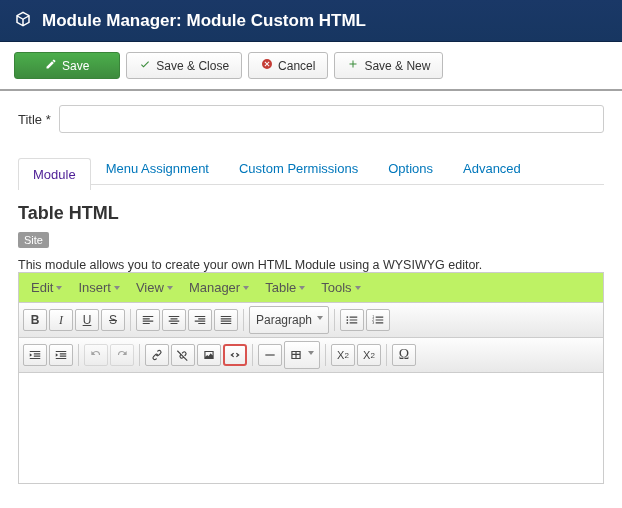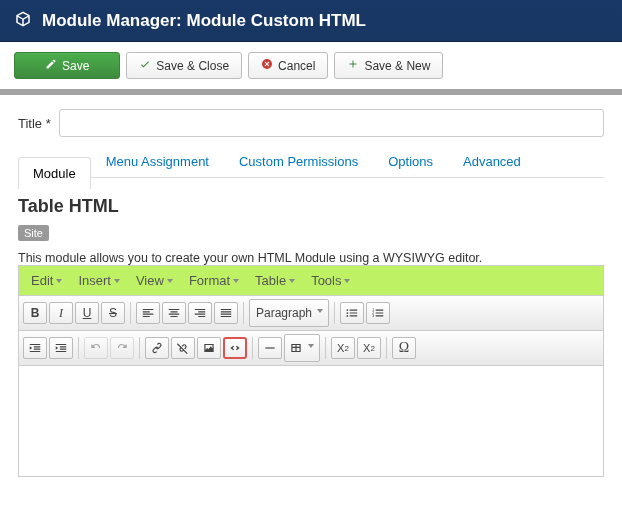--- a/index.html
+++ b/index.html
@@ -7,7 +7,7 @@
   .header { background: linear-gradient(#1a3867, #173661); color: #fff; padding: 10px 14px; display: flex; align-items: center; gap: 10px; border-bottom: 1px solid #0d2547;}
   .header svg { width: 18px; height: 18px; fill: #fff; }
   .header-title { font-size: 17px; font-weight: bold; }
-  .toolbar { padding: 10px 14px; border-bottom: 6px solid #a3a3a3; display: flex; gap: 6px; }
+  .toolbar { padding: 10px 14px; border-bottom: 2px solid #a3a3a3; display: flex; gap: 6px; }
   .btn { display: inline-flex; align-items: center; gap: 5px; padding: 5px 12px; border-radius: 3px; font-size: 12px; cursor: pointer; border: 1px solid #bbb; background: linear-gradient(#fff,#f0f0f0); color: #333; }
   .btn-green { background: linear-gradient(#4cae4c,#3d8b3d); border-color: #398439; color: #fff; padding: 5px 30px; }
   .btn svg { width: 12px; height: 12px; }

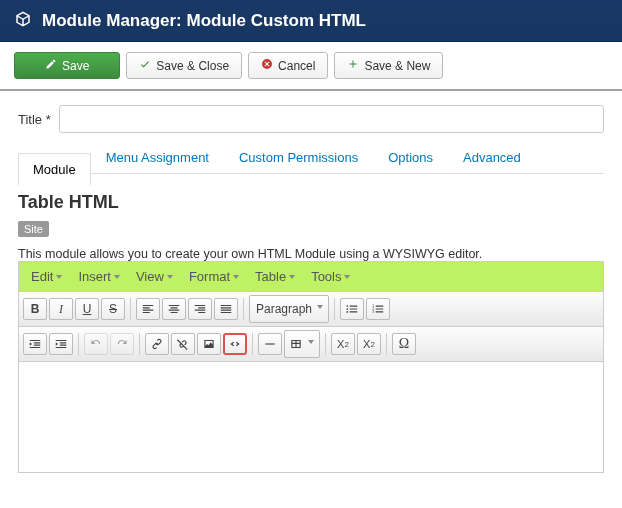--- a/index.html
+++ b/index.html
@@ -16,7 +16,7 @@
   .plus svg { fill:#3a8b3a; }
   .cancel svg { fill:#c43c35; }
   .content { padding: 14px 18px; }
-  .field-row { display: flex; align-items: center; gap: 8px; margin-bottom: 8px; }
+  .field-row { display: flex; align-items: center; gap: 8px; margin-bottom: 19px; }
   .field-label { font-size: 13px; color:#333; }
   .field-input { flex: 1; height: 28px; border: 1px solid #ccc; border-radius: 3px; padding: 0 6px; }
   .tabs { display: flex; border-bottom: 1px solid #ddd; }

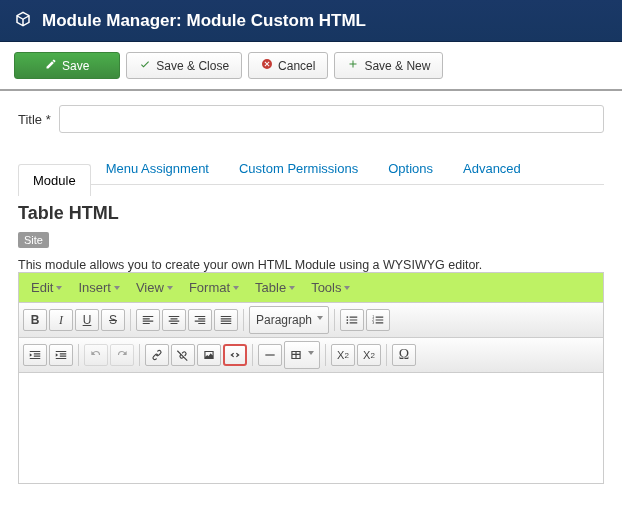--- a/index.html
+++ b/index.html
@@ -21,7 +21,7 @@
   .field-input { flex: 1; height: 28px; border: 1px solid #ccc; border-radius: 3px; padding: 0 6px; }
   .tabs { display: flex; border-bottom: 1px solid #ddd; }
   .tab { padding: 8px 14px; font-size: 13px; color: #07b; cursor: pointer; border: 1px solid transparent; border-bottom: none; border-radius: 3px 3px 0 0; }
-  .tab.active { color: #000000; border-color: #ddd #ddd #fff #ddd; background:#fff; position:relative; top:12px;}
+  .tab.active { color: #4c1d95; border-color: #ddd #ddd #fff #ddd; background:#fff; position:relative; top:6px;}
   .section-title { font-size: 18px; font-weight: bold; margin: 18px 0 8px; }
   .badge { display:inline-block; background:#999; color:#fff; font-size:11px; padding:2px 6px; border-radius:2px; margin-bottom:10px;}
   .desc { font-size: 12.5px; color:#333; margin-bottom: 0; }

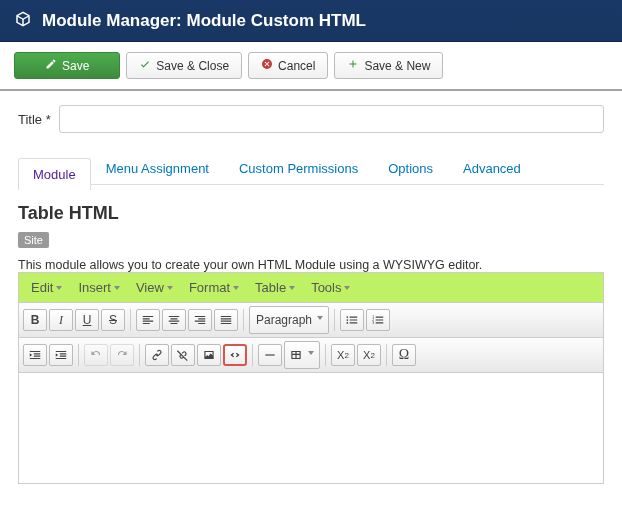--- a/index.html
+++ b/index.html
@@ -112,7 +112,7 @@
           <span class="caret"></span>
         </span>
       <span class="ed-menu">
-          <span>Format</span>
+          <span>Manager</span>
           <span class="caret"></span>
         </span>
       <span class="ed-menu">

